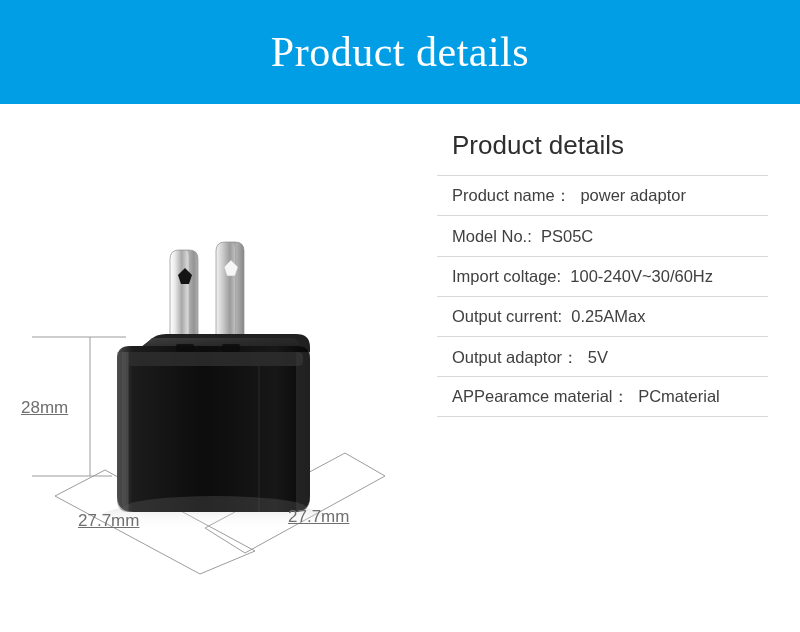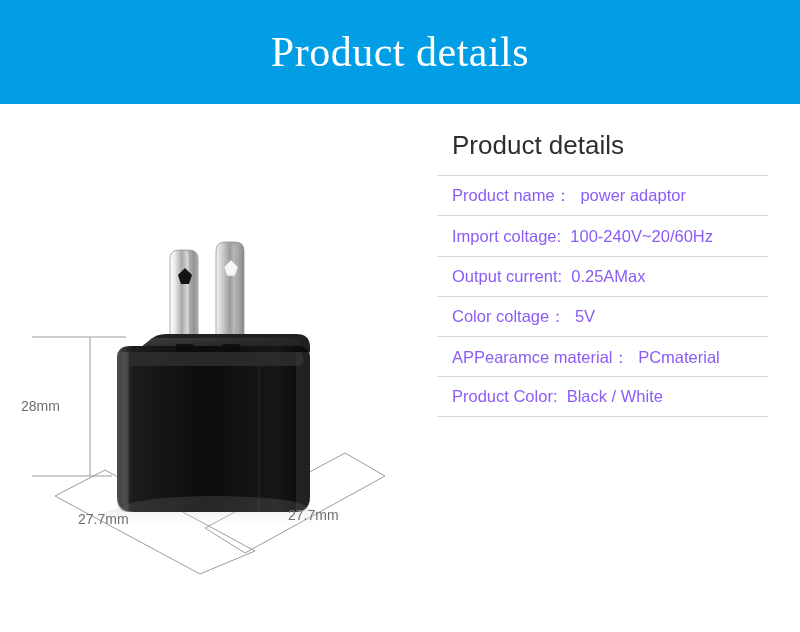--- a/index.html
+++ b/index.html
@@ -109,7 +109,7 @@
   }
   .spec-text {
     font-size: 16.5px;
-    color: #8b5cf6;
+    color: #404040;
     white-space: nowrap;
     line-height: 1;
   }

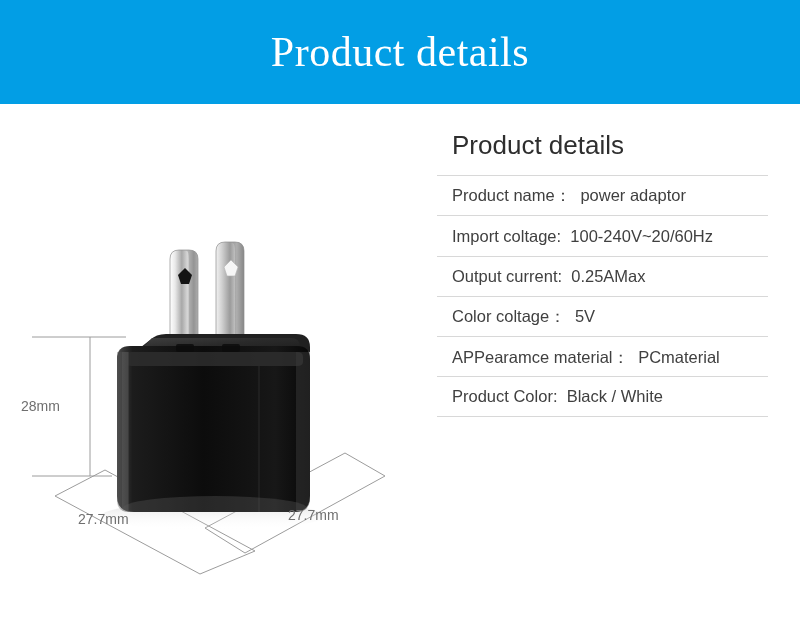--- a/index.html
+++ b/index.html
@@ -238,6 +238,9 @@
         <span class="spec-text"><span class="spec-key">Product name</span><span class="spec-sep">：</span>&nbsp;&nbsp;<span class="spec-val">power adaptor</span></span>
       </div>
       <div class="spec-row">
+        <span class="spec-text"><span class="spec-key">Model No.</span><span class="spec-sep">:</span>&nbsp;&nbsp;<span class="spec-val">PS05C</span></span>
+      </div>
+      <div class="spec-row">
         <span class="spec-text"><span class="spec-key">Import coltage</span><span class="spec-sep">:</span>&nbsp;&nbsp;<span class="spec-val">100-240V~20/60Hz</span></span>
       </div>
       <div class="spec-row">

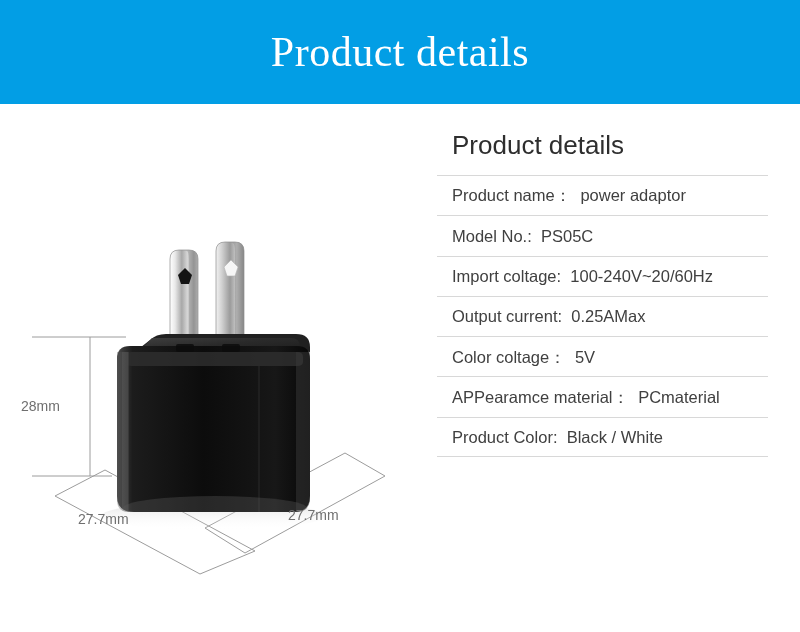--- a/index.html
+++ b/index.html
@@ -241,7 +241,7 @@
         <span class="spec-text"><span class="spec-key">Model No.</span><span class="spec-sep">:</span>&nbsp;&nbsp;<span class="spec-val">PS05C</span></span>
       </div>
       <div class="spec-row">
-        <span class="spec-text"><span class="spec-key">Import coltage</span><span class="spec-sep">:</span>&nbsp;&nbsp;<span class="spec-val">100-240V~20/60Hz</span></span>
+        <span class="spec-text"><span class="spec-key">Import coltage</span><span class="spec-sep">:</span>&nbsp;&nbsp;<span class="spec-val">100-240V~30/60Hz</span></span>
       </div>
       <div class="spec-row">
         <span class="spec-text"><span class="spec-key">Output current</span><span class="spec-sep">:</span>&nbsp;&nbsp;<span class="spec-val">0.25AMax</span></span>

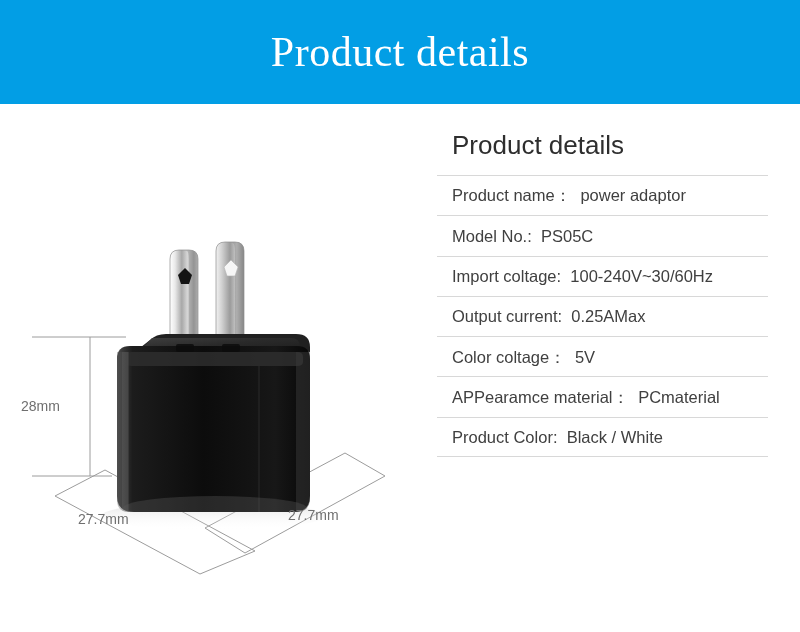--- a/index.html
+++ b/index.html
@@ -247,7 +247,7 @@
         <span class="spec-text"><span class="spec-key">Output current</span><span class="spec-sep">:</span>&nbsp;&nbsp;<span class="spec-val">0.25AMax</span></span>
       </div>
       <div class="spec-row">
-        <span class="spec-text"><span class="spec-key">Color coltage</span><span class="spec-sep">：</span>&nbsp;&nbsp;<span class="spec-val">5V</span></span>
+        <span class="spec-text"><span class="spec-key">Output adaptor</span><span class="spec-sep">：</span>&nbsp;&nbsp;<span class="spec-val">5V</span></span>
       </div>
       <div class="spec-row">
         <span class="spec-text"><span class="spec-key">APPearamce material</span><span class="spec-sep">：</span>&nbsp;&nbsp;<span class="spec-val">PCmaterial</span></span>

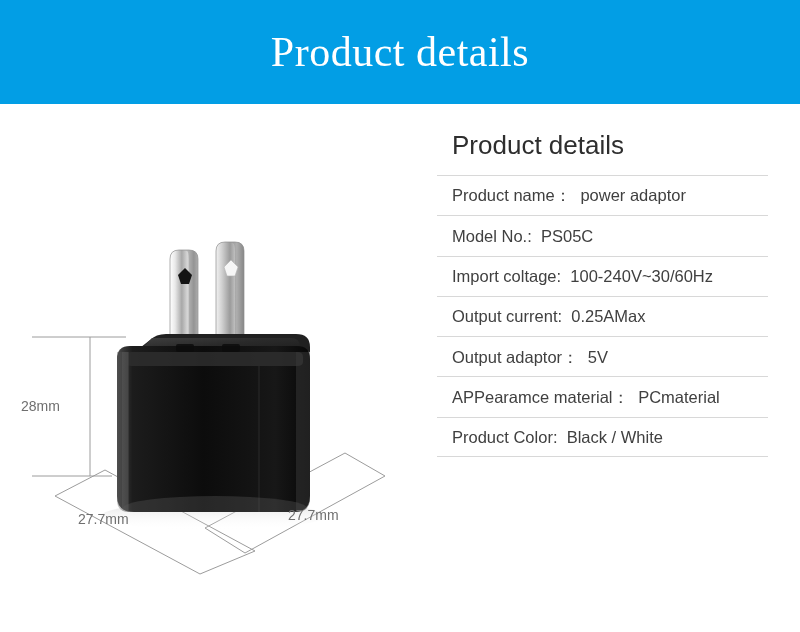--- a/index.html
+++ b/index.html
@@ -56,9 +56,10 @@
   .dim-label {
     position: absolute;
     color: #6f6f6f;
-    font-size: 14px;
+    font-size: 17px;
     font-family: "Liberation Sans", sans-serif;
     white-space: nowrap;
+    text-decoration: underline;
   }
   .dim-h {
     left: 21px;

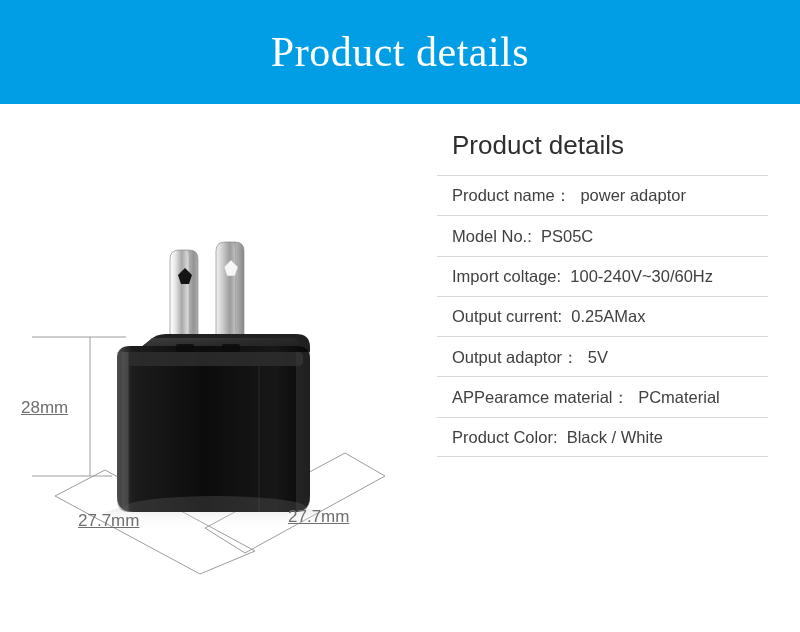--- a/index.html
+++ b/index.html
@@ -253,9 +253,6 @@
       <div class="spec-row">
         <span class="spec-text"><span class="spec-key">APPearamce material</span><span class="spec-sep">：</span>&nbsp;&nbsp;<span class="spec-val">PCmaterial</span></span>
       </div>
-      <div class="spec-row">
-        <span class="spec-text"><span class="spec-key">Product Color</span><span class="spec-sep">:</span>&nbsp;&nbsp;<span class="spec-val">Black / White</span></span>
-      </div>
     </div>
 </div>
 

